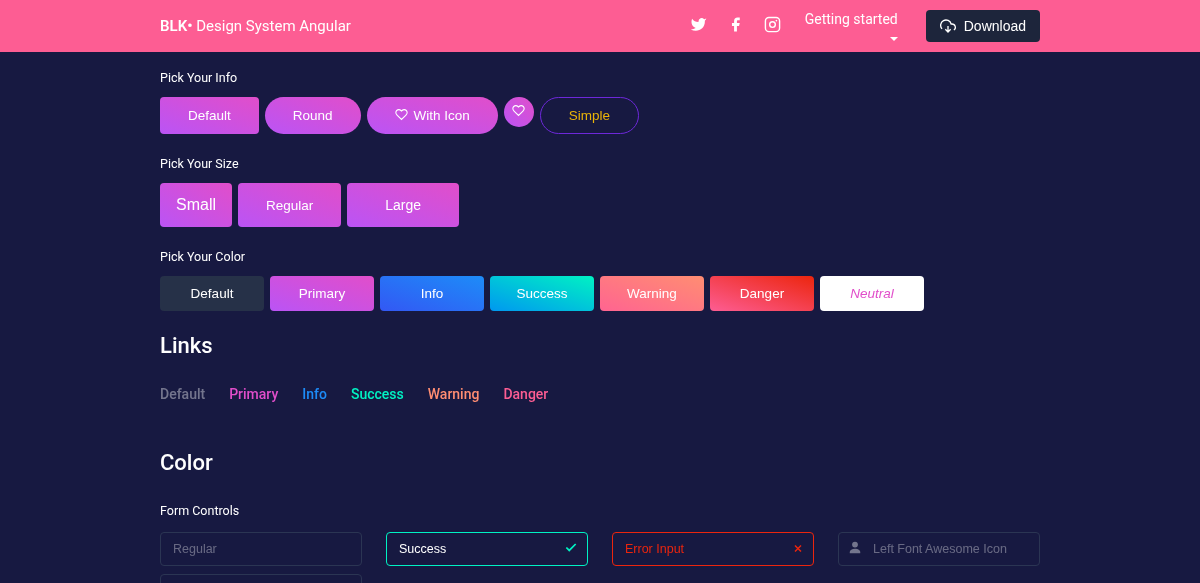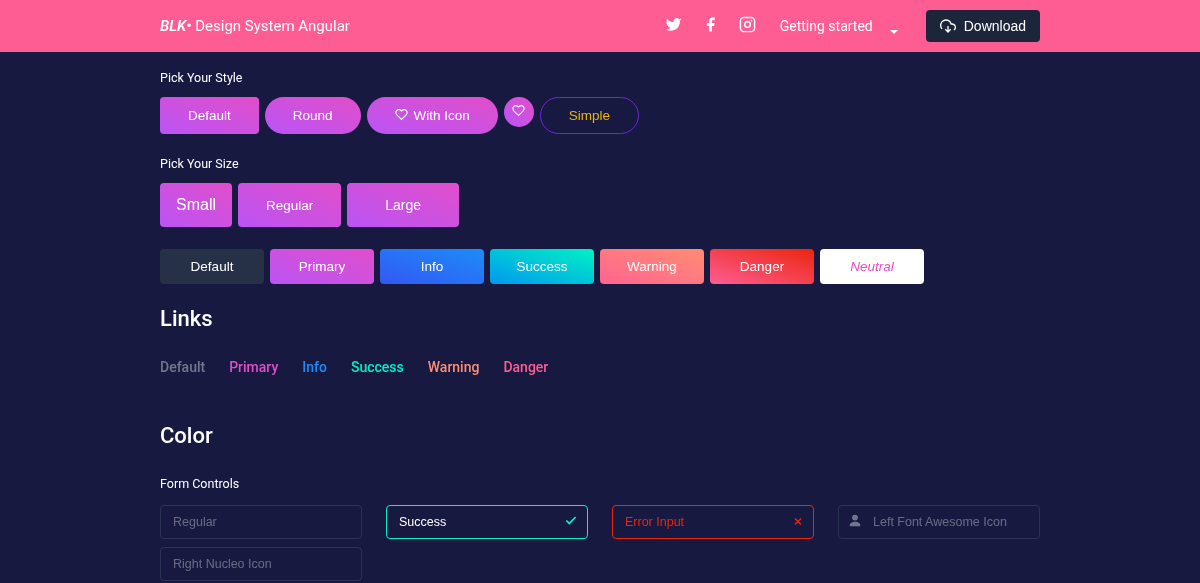--- a/index.html
+++ b/index.html
@@ -6,7 +6,7 @@
 body { font-family: -apple-system, BlinkMacSystemFont, "Segoe UI", Roboto, sans-serif; background: #171941; color: #fff; width: 1200px; }
 .navbar { background: #fd5d93; height: 52px; display: flex; align-items: center; padding: 0 160px; }
 .brand { color: #fff; font-size: 15px; }
-.brand b { font-weight: 600; font-style: italic; }
+.brand b { font-weight: 600; }
 .nav-spacer { flex: 1; }
 .nav-icons { display: flex; gap: 20px; align-items: center; }
 .nav-icon svg { width: 17px; height: 17px; fill: #fff; }

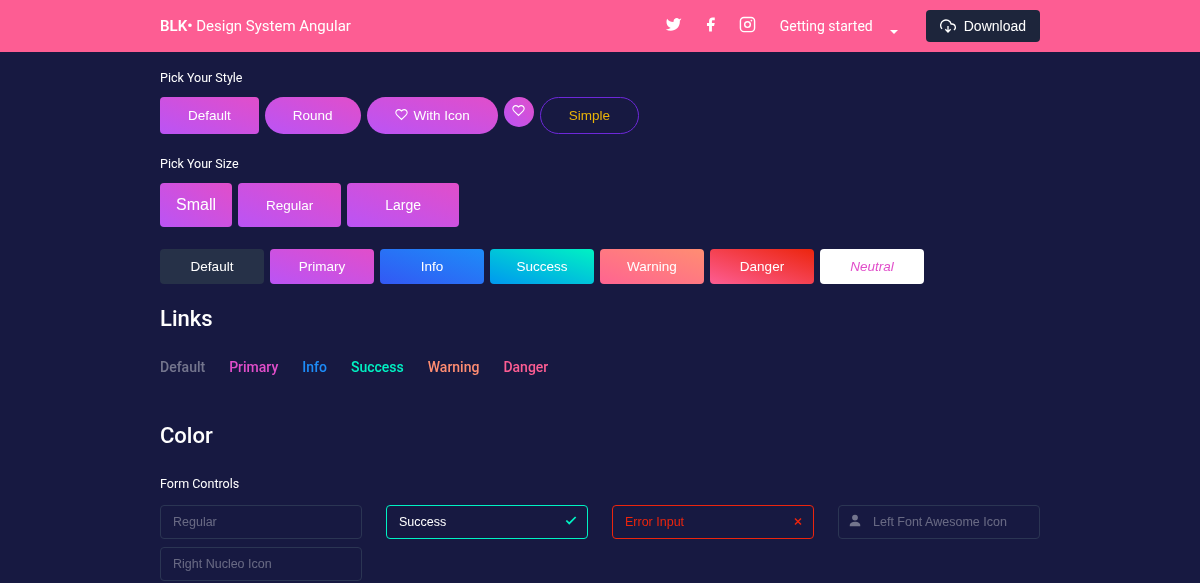--- a/index.html
+++ b/index.html
@@ -10,7 +10,7 @@
 .nav-spacer { flex: 1; }
 .nav-icons { display: flex; gap: 20px; align-items: center; }
 .nav-icon svg { width: 17px; height: 17px; fill: #fff; }
-.nav-link { color: #fff; font-size: 14px; margin-left: 24px; display: flex; align-items: flex-end; gap: 17px; }
+.nav-link { color: #fff; font-size: 14px; margin-left: 24px; display: flex; align-items: flex-end; gap: 10px; flex-direction: column; }
 .caret { width: 0; height: 0; border-left: 4px solid transparent; border-right: 4px solid transparent; border-top: 4px solid #fff; }
 .download-btn { background: #1d253b; color: #fff; border: none; border-radius: 4px; padding: 8px 14px; font-size: 14px; display: flex; align-items: center; gap: 8px; margin-left: 28px; cursor: pointer; justify-content: flex-end; }
 .download-btn svg { width: 16px; height: 16px; fill: none; stroke: #fff; stroke-width: 2; }

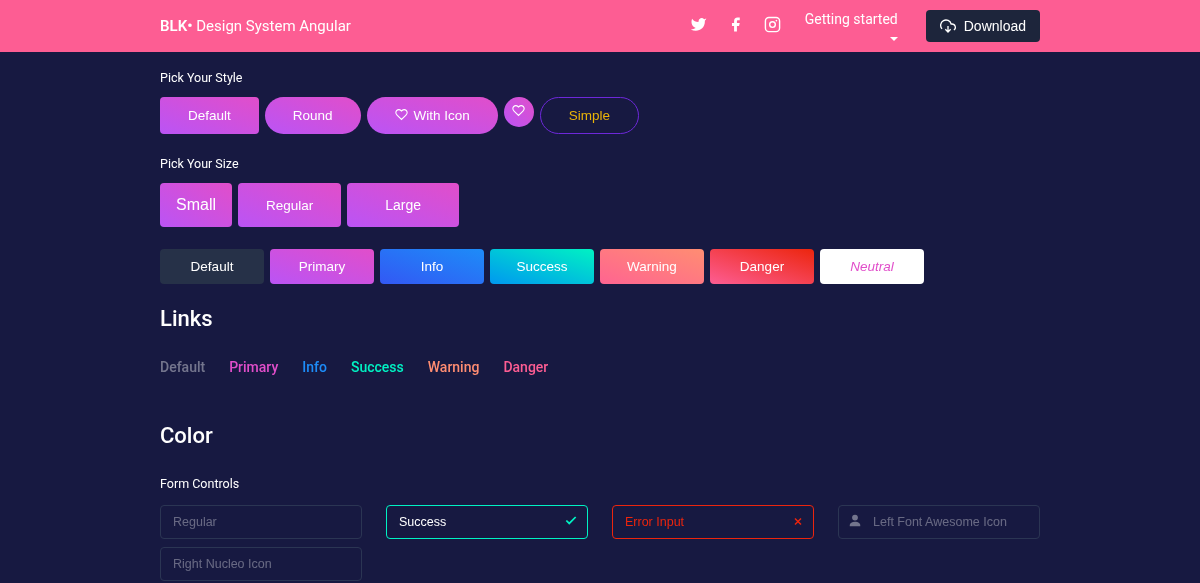--- a/index.html
+++ b/index.html
@@ -104,7 +104,7 @@
 
 <div class="container">
 
-  <div class="section-label">Pick Your Style</div>
+  <div class="section-label">Pick Your Info</div>
   <div class="btn-row">
     <button class="btn btn-primary">Default</button>
     <button class="btn btn-primary btn-round">Round</button>

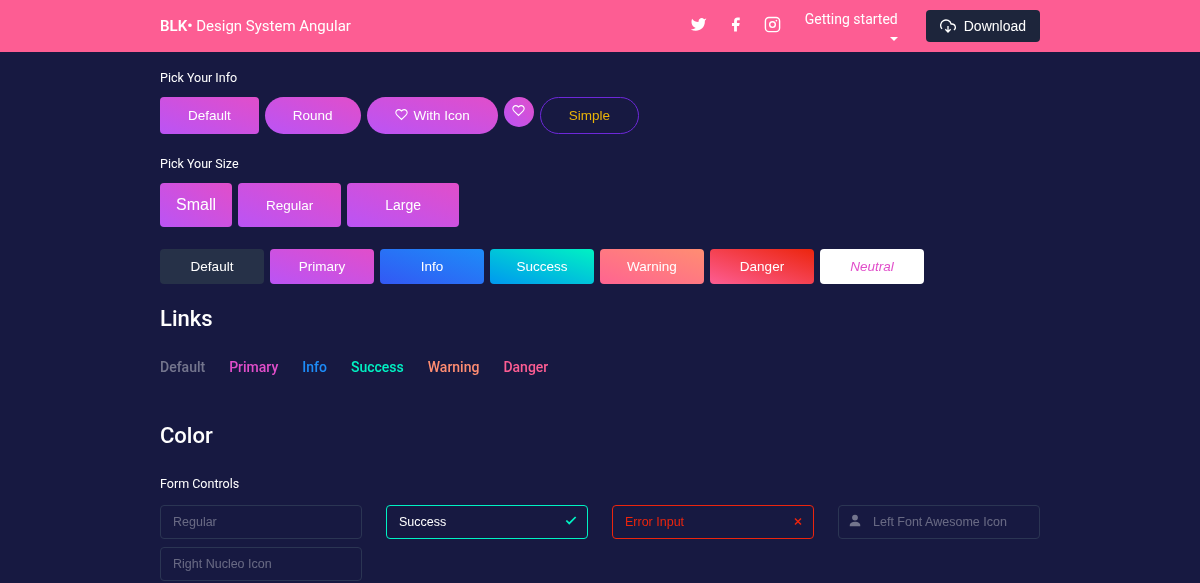--- a/index.html
+++ b/index.html
@@ -129,6 +129,7 @@
     <button class="btn btn-primary btn-lg">Large</button>
   </div>
 
+  <div class="section-label">Pick Your Color</div>
   <div class="btn-row col-buttons">
     <button class="btn btn-default">Default</button>
     <button class="btn btn-primary">Primary</button>

